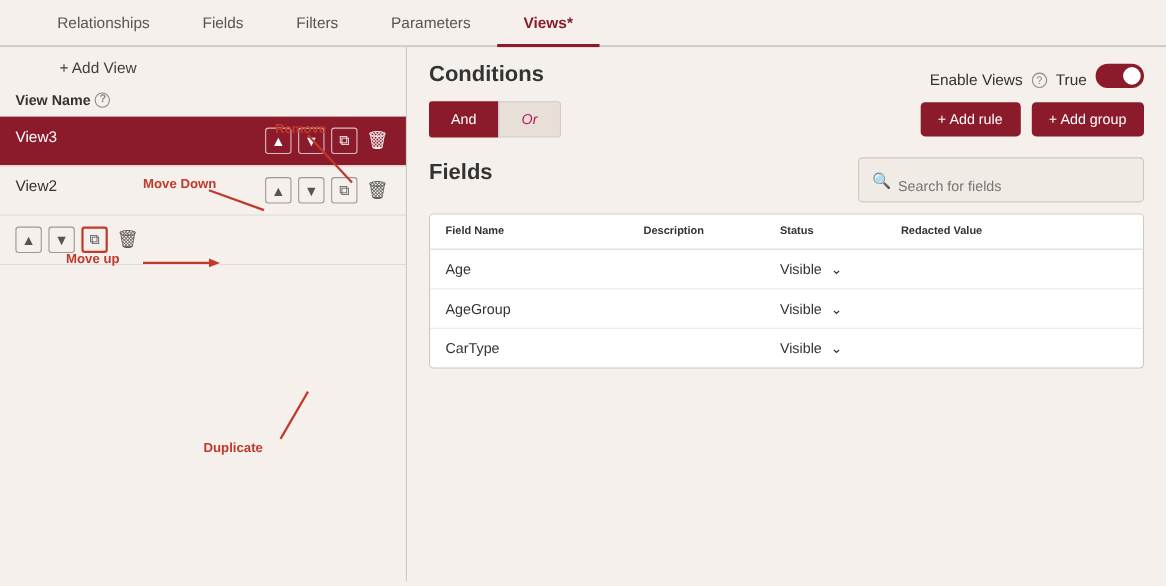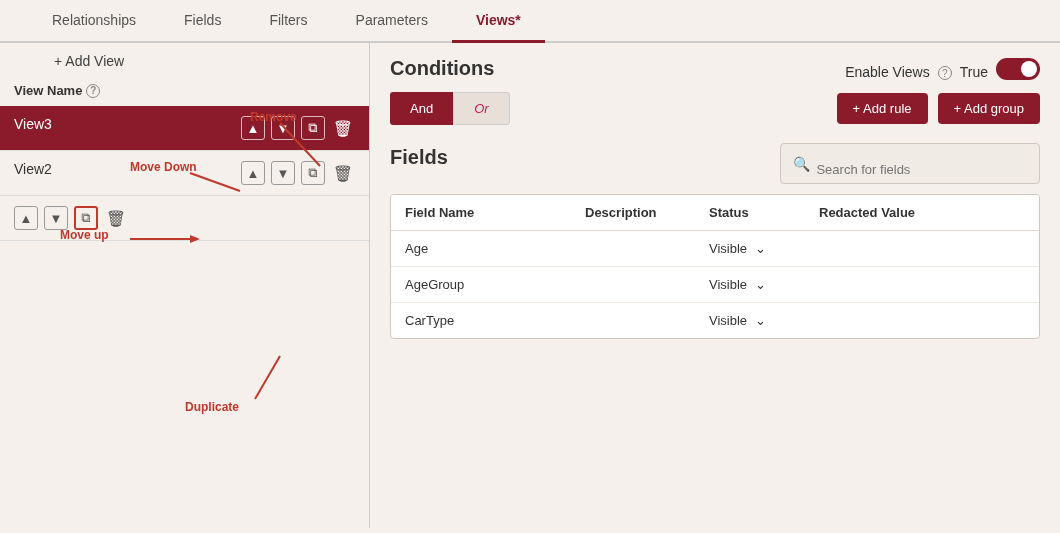--- a/index.html
+++ b/index.html
@@ -268,7 +268,7 @@
       background: white;
       border-bottom: 1px solid #e0d8d0;
       font-weight: bold;
-      font-size: 13px;
+      font-size: 10px;
     }
     .col-field-name { width: 180px; }
     .col-description { width: 124px; }

